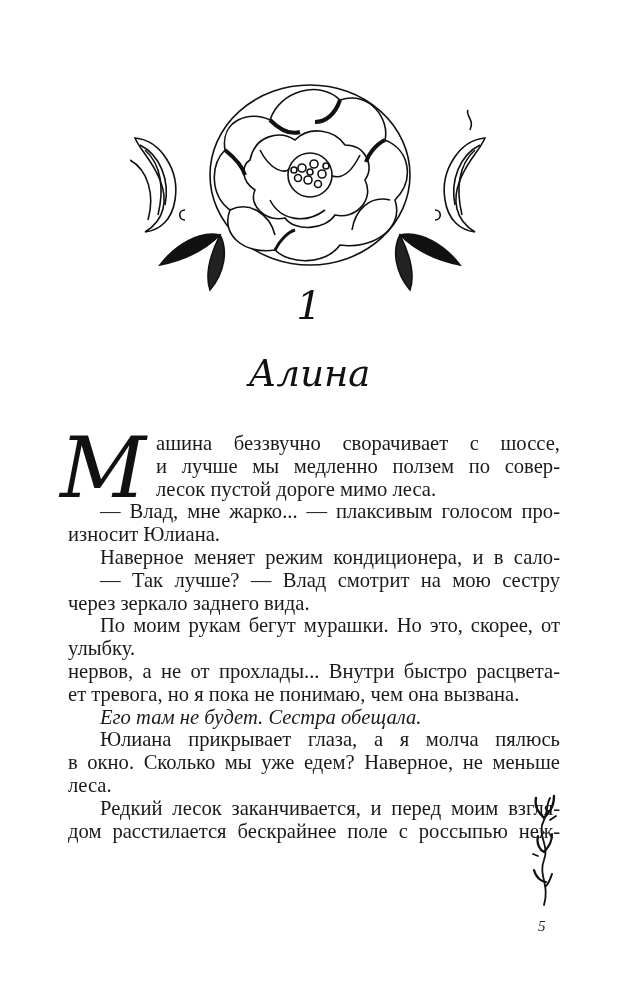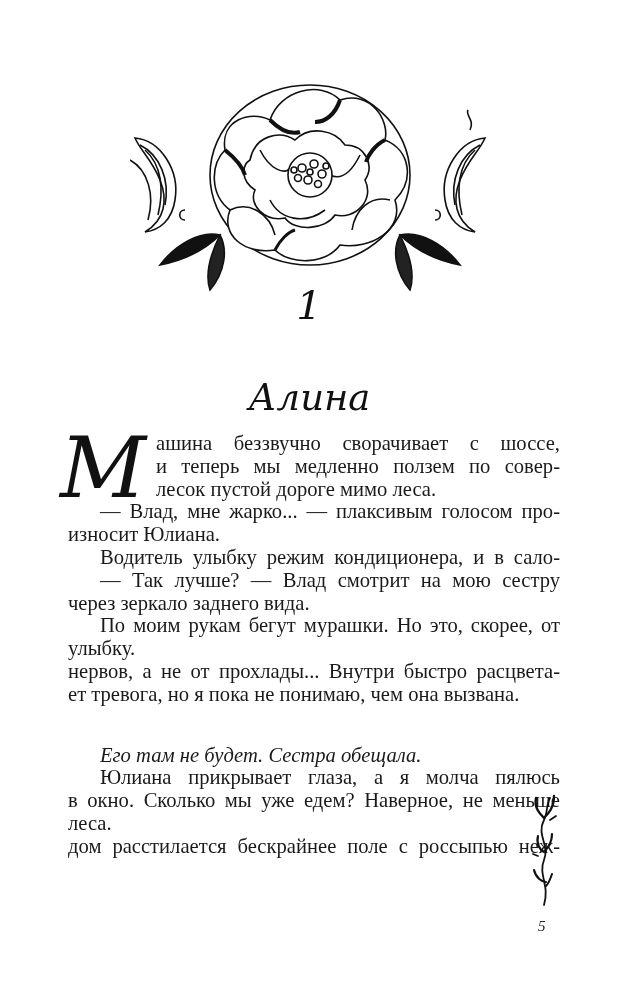--- a/index.html
+++ b/index.html
@@ -7,7 +7,7 @@
   .page { position: absolute; inset: 0; }
   .ornament { position: absolute; left: 130px; top: 50px; width: 360px; height: 245px; }
   .chapter-num { position: absolute; left: 0; right: 0; top: 282px; text-align: center; font-family: "DejaVu Serif", serif; font-style: italic; font-size: 40px; font-weight: 300; color: #111; letter-spacing: 1px; }
-  .chapter-title { position: absolute; left: 0; right: 0; top: 352px; text-align: center; font-family: "DejaVu Serif", serif; font-style: italic; font-size: 37px; color: #111; margin-top: 24px; }
+  .chapter-title { position: absolute; left: 0; right: 0; top: 352px; text-align: center; font-family: "DejaVu Serif", serif; font-style: italic; font-size: 37px; color: #111; }
   .body-text { position: absolute; left: 68px; top: 432px; width: 492px; font-size: 20.6px; line-height: 22.8px; text-align: justify; }
   .line { display: block; white-space: nowrap; height: 22.8px; text-align-last: justify; }
   .line.last { text-align-last: left; }

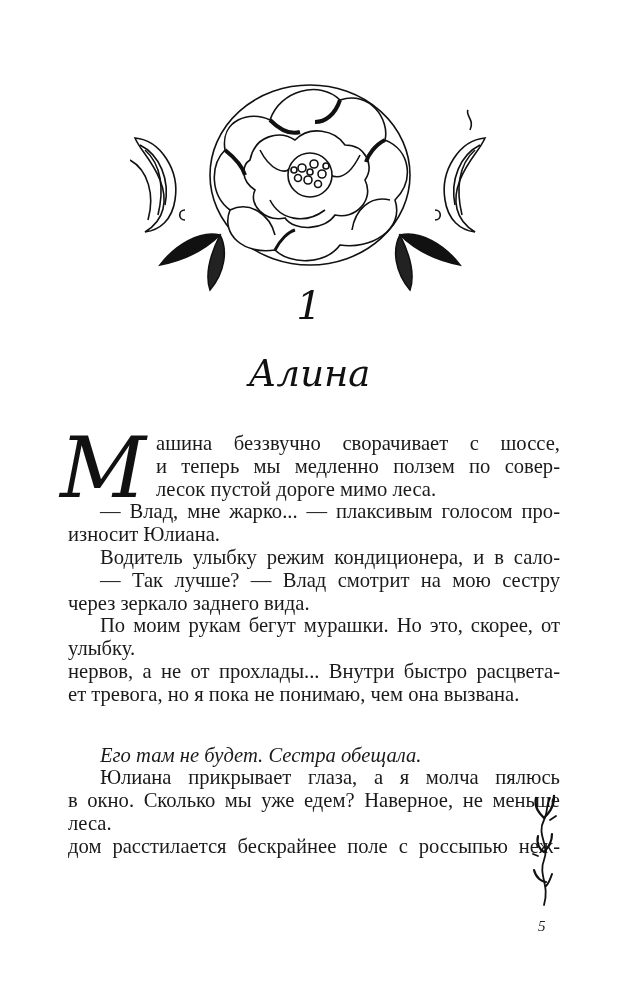--- a/index.html
+++ b/index.html
@@ -80,7 +80,7 @@
   <div class="body-text">
     <span class="dropcap">М</span>
     <span class="line drop">ашина беззвучно сворачивает с шоссе,</span>
-    <span class="line drop">и теперь мы медленно ползем по совер-</span>
+    <span class="line drop">и лучше мы медленно ползем по совер-</span>
     <span class="line drop last">лесок пустой дороге мимо леса.</span>
     <span class="line ind">— Влад, мне жарко... — плаксивым голосом про-</span>
     <span class="line last">износит Юлиана.</span>

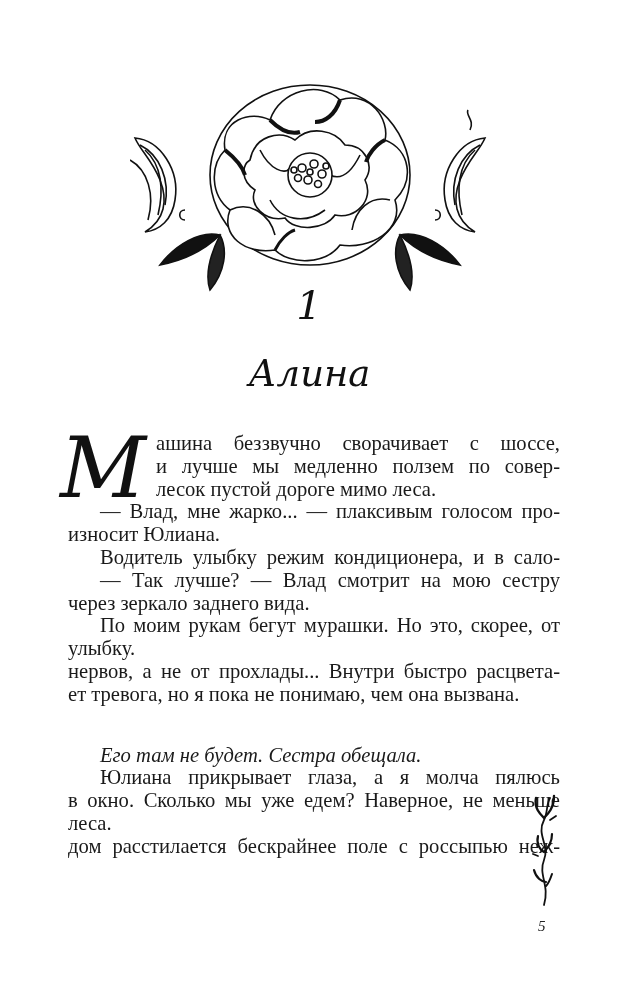--- a/index.html
+++ b/index.html
@@ -84,7 +84,7 @@
     <span class="line drop last">лесок пустой дороге мимо леса.</span>
     <span class="line ind">— Влад, мне жарко... — плаксивым голосом про-</span>
     <span class="line last">износит Юлиана.</span>
-    <span class="line ind">Водитель улыбку режим кондиционера, и в сало-</span>
+    <span class="line ind">Наверное меняет режим кондиционера, и в сало-</span>
     <span class="line ind">— Так лучше? — Влад смотрит на мою сестру</span>
     <span class="line last">через зеркало заднего вида.</span>
     <span class="line ind">По моим рукам бегут мурашки. Но это, скорее, от</span>

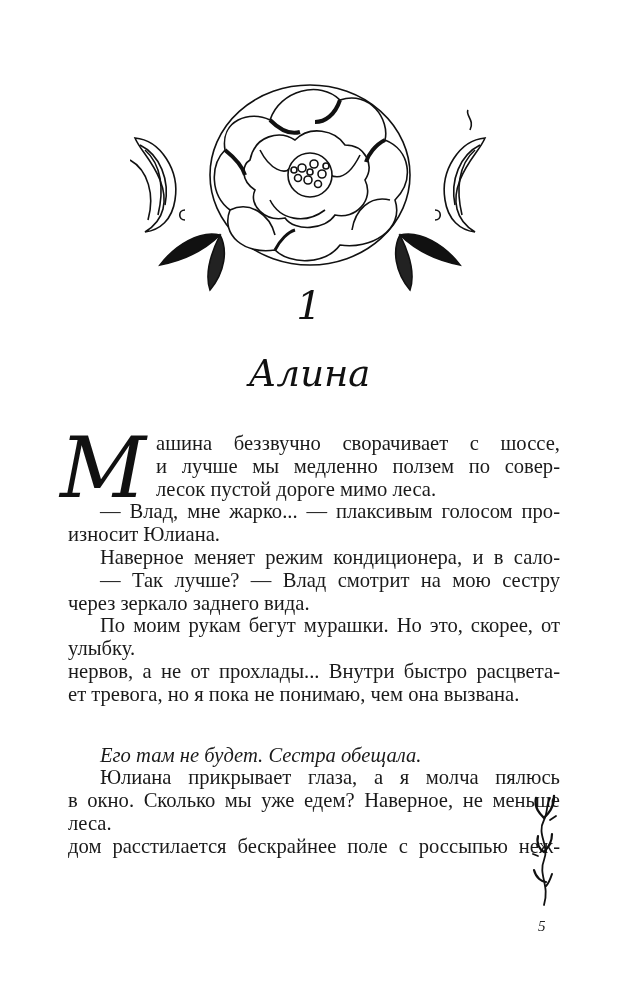--- a/index.html
+++ b/index.html
@@ -13,7 +13,7 @@
   .line.last { text-align-last: left; }
   .line.ind { padding-left: 32px; }
   .line.drop { padding-left: 88px; }
-  .italic { font-style: italic; margin-top: 38px; }
+  .italic { font-style: italic; }
   .dropcap { position: absolute; left: -8px; top: -6px; font-family: "DejaVu Serif", serif; font-style: italic; font-size: 84px; line-height: 84px; color: #111; }
   .vine { position: absolute; left: 530px; top: 790px; width: 32px; height: 120px; }
   .page-number { position: absolute; left: 538px; top: 918px; font-family: "Liberation Serif", serif; font-style: italic; font-size: 15px; color: #222; }

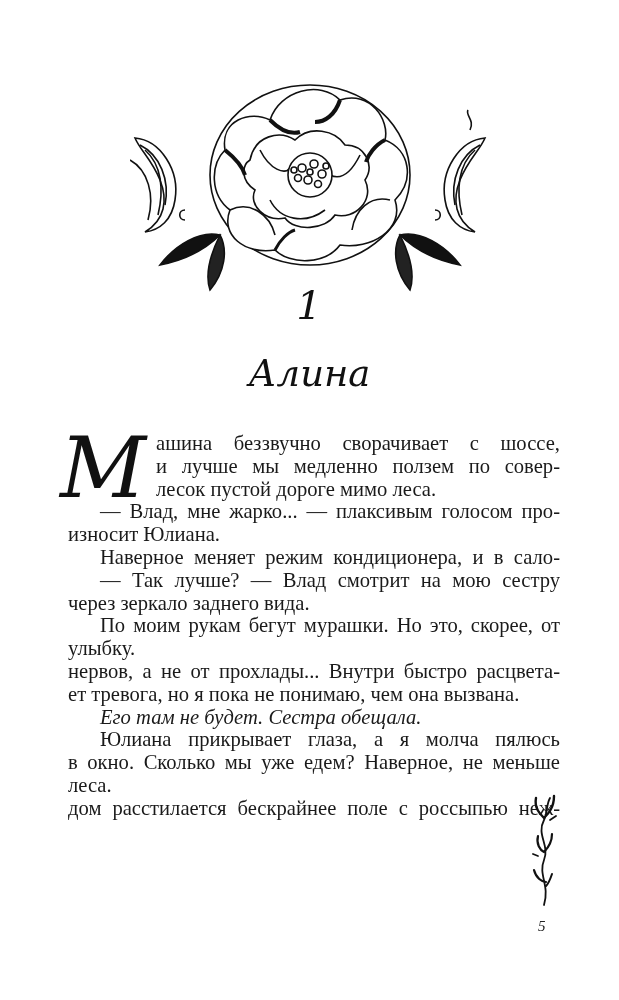--- a/index.html
+++ b/index.html
@@ -95,6 +95,7 @@
     <span class="line ind">Юлиана прикрывает глаза, а я молча пялюсь</span>
     <span class="line">в окно. Сколько мы уже едем? Наверное, не меньше</span>
     <span class="line last">леса.</span>
+    <span class="line ind">Редкий лесок заканчивается, и перед моим взгля-</span>
     <span class="line">дом расстилается бескрайнее поле с россыпью неж-</span>
   </div>
 

